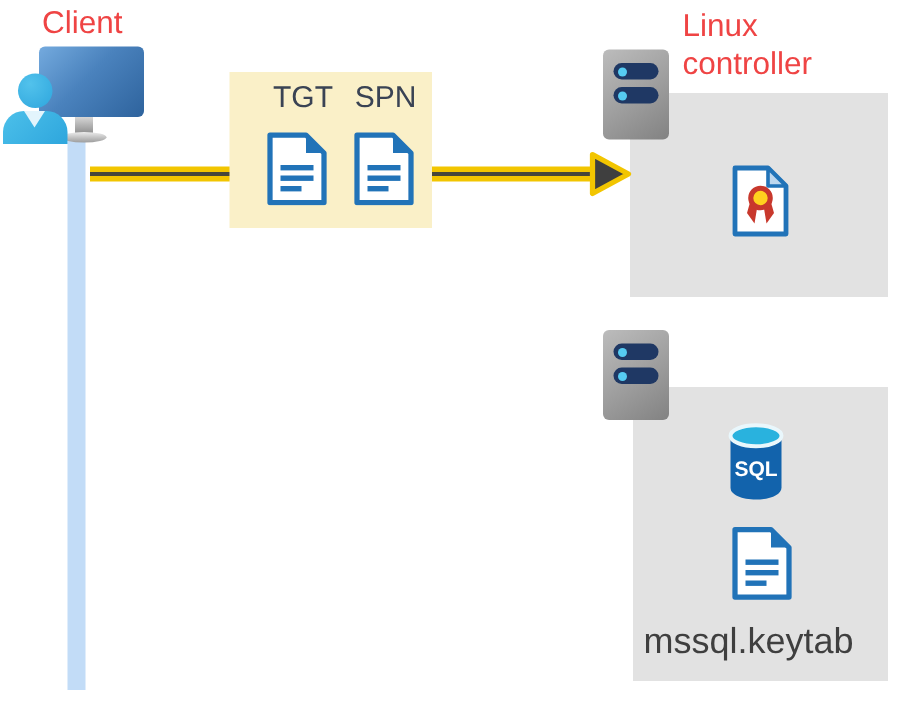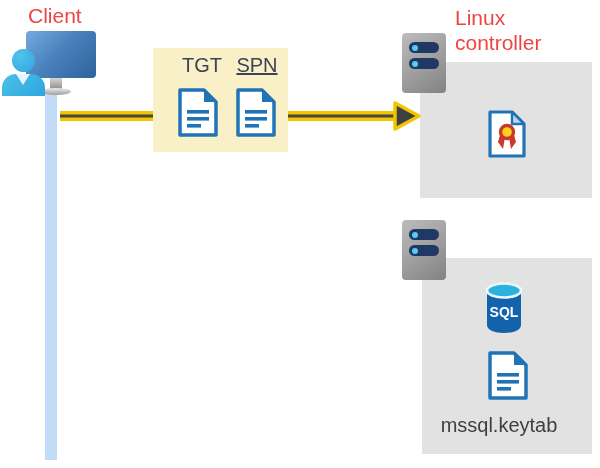--- a/index.html
+++ b/index.html
@@ -22,7 +22,7 @@
   .ticket-lbl{position:absolute;top:54px;width:48px;text-align:center;
               font-size:20px;color:#3a4354;}
   .ticket-lbl.tgt{left:178px;}
-  .ticket-lbl.spn{left:233px;text-decoration:underline;}
+  .ticket-lbl.spn{left:233px;}
   .lbl-keytab{position:absolute;left:422px;top:414px;width:154px;text-align:center;
               font-size:20px;color:#3f3f3f;}
 

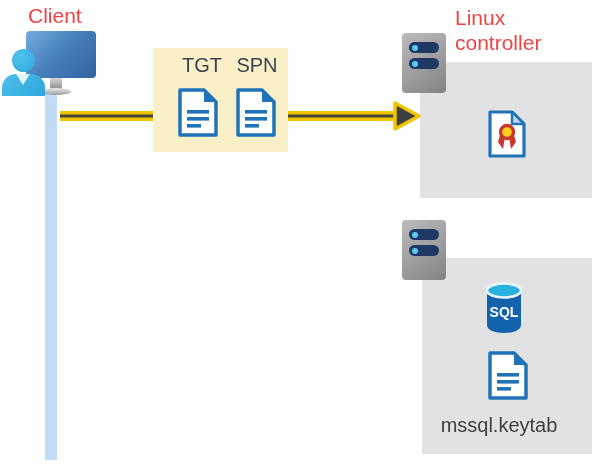--- a/index.html
+++ b/index.html
@@ -24,7 +24,7 @@
   .ticket-lbl.tgt{left:178px;}
   .ticket-lbl.spn{left:233px;}
   .lbl-keytab{position:absolute;left:422px;top:414px;width:154px;text-align:center;
-              font-size:20px;color:#3f3f3f;}
+              font-size:24px;color:#3f3f3f;}
 
   
   .monitor-screen{position:absolute;left:26px;top:31px;width:70px;height:47px;border-radius:4px;

